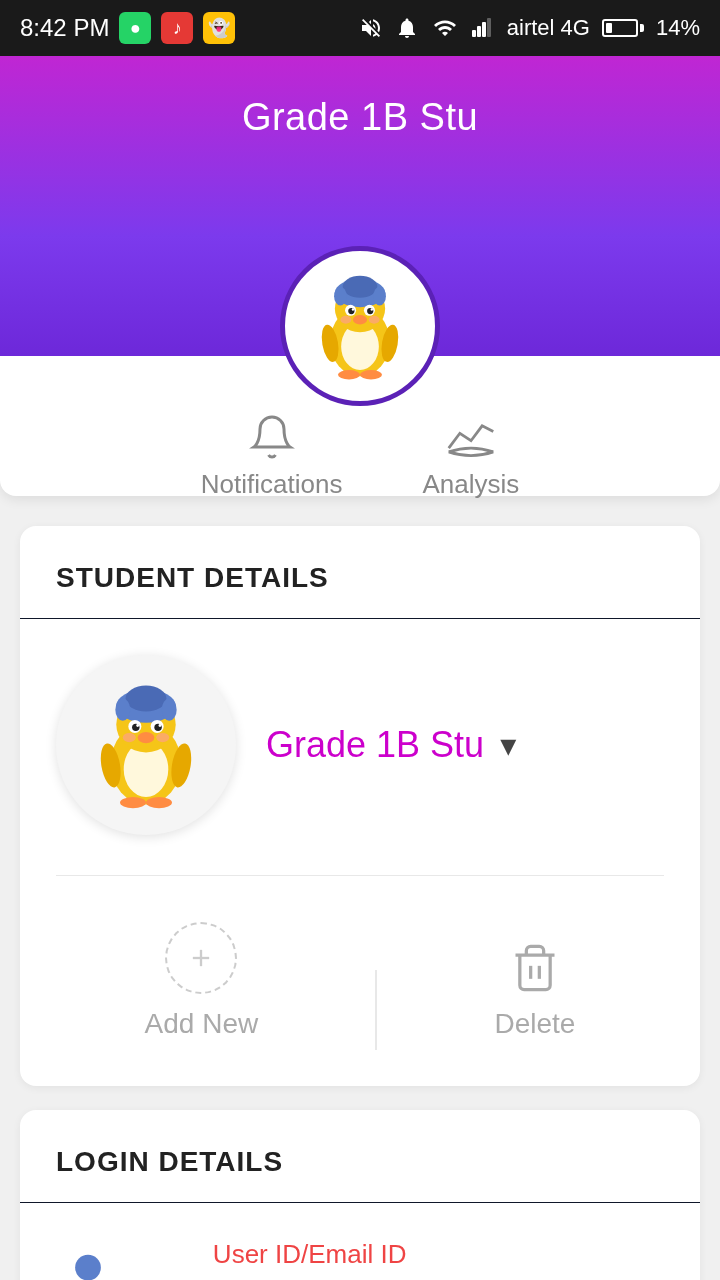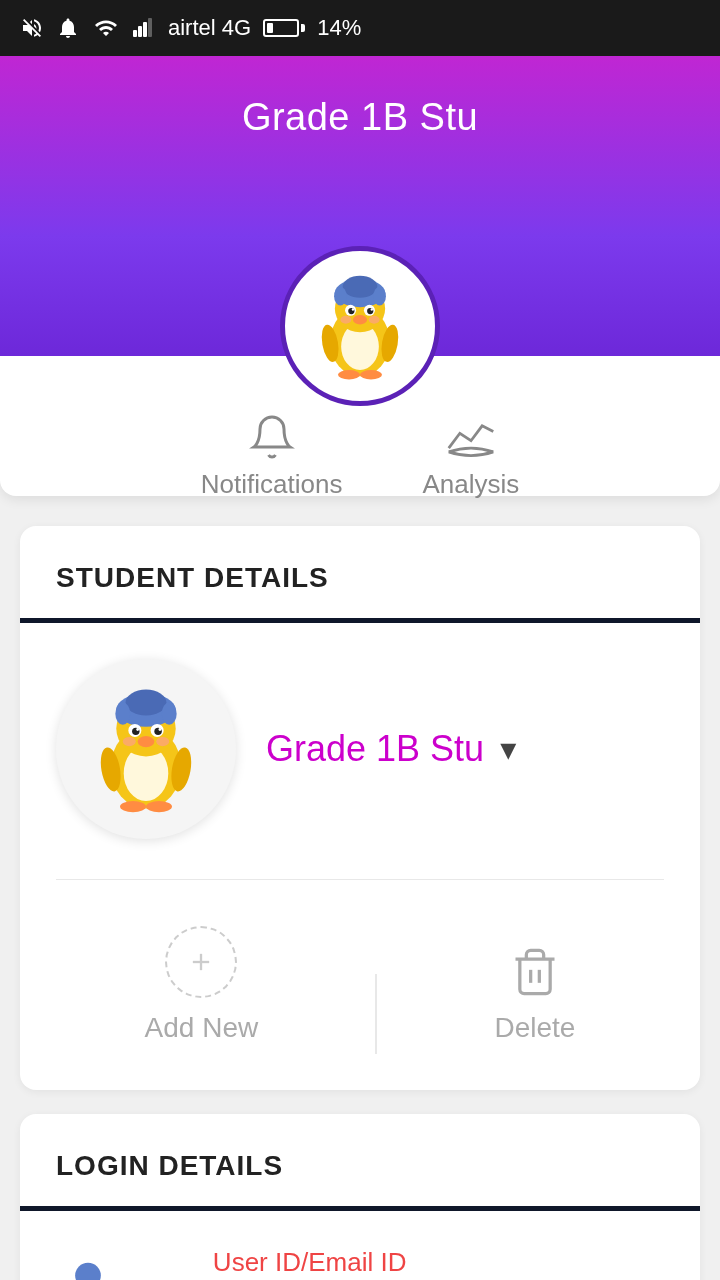--- a/index.html
+++ b/index.html
@@ -273,6 +273,12 @@
 <body>
 
 <div class="status-bar">
+  <div class="status-left">
+    <span>8:42 PM</span>
+    <span class="app-icon green">●</span>
+    <span class="app-icon red">♪</span>
+    <span class="app-icon yellow">👻</span>
+  </div>
   <div class="status-right">
 
     <svg width="24" height="24" viewBox="0 0 24 24" fill="white">

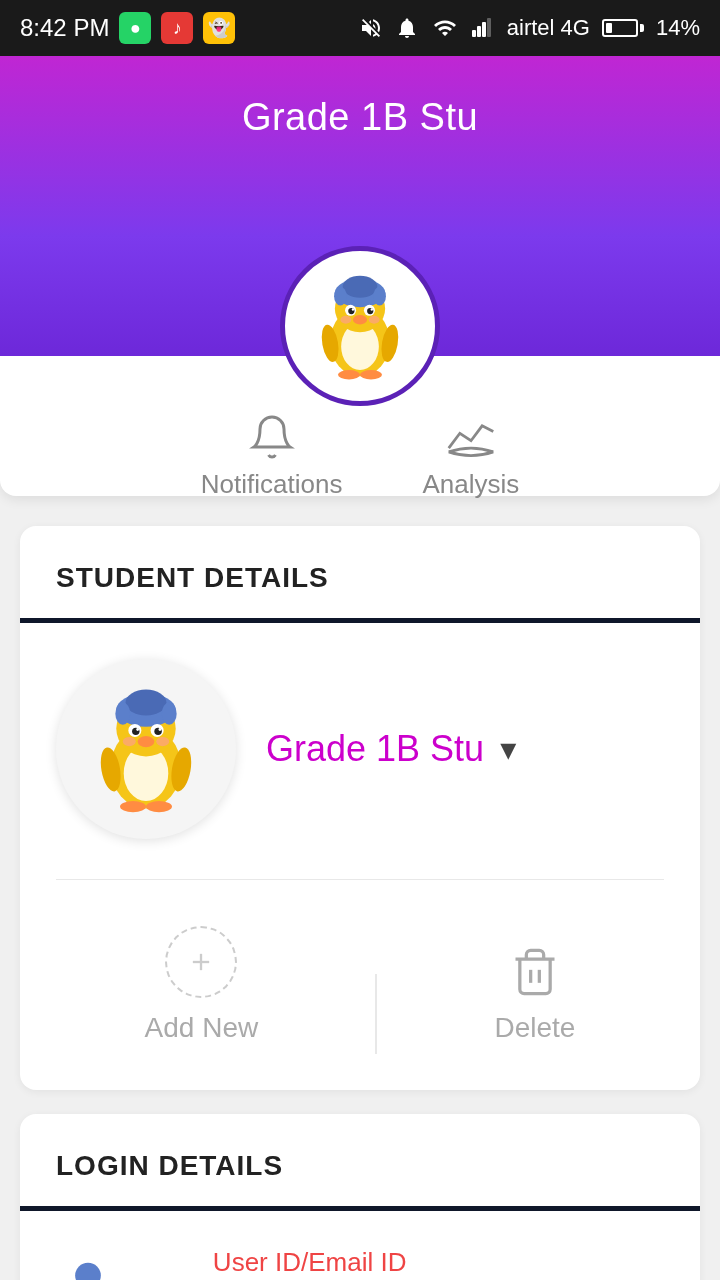--- a/index.html
+++ b/index.html
@@ -127,7 +127,7 @@
     }
     .section-header {
       padding: 36px 32px 24px 36px;
-      border-bottom: 5px solid #0f172a;
+      border-bottom: 1px solid #0f172a;
     }
     .section-title {
       font-size: 28px;

